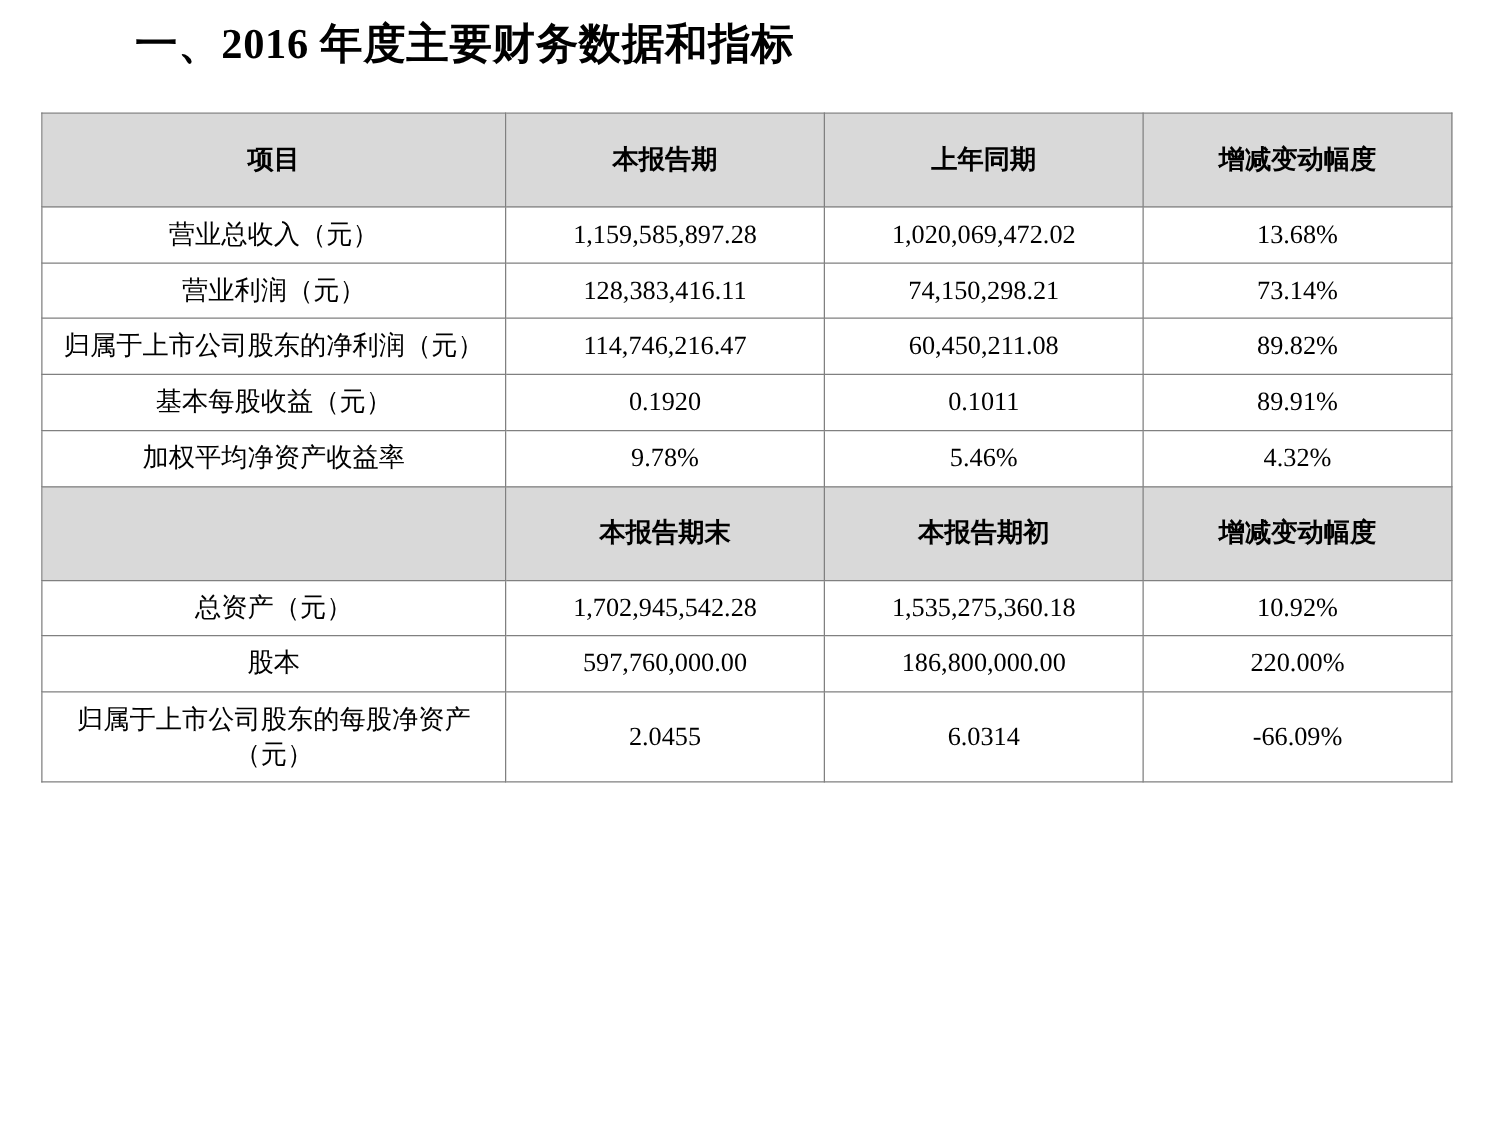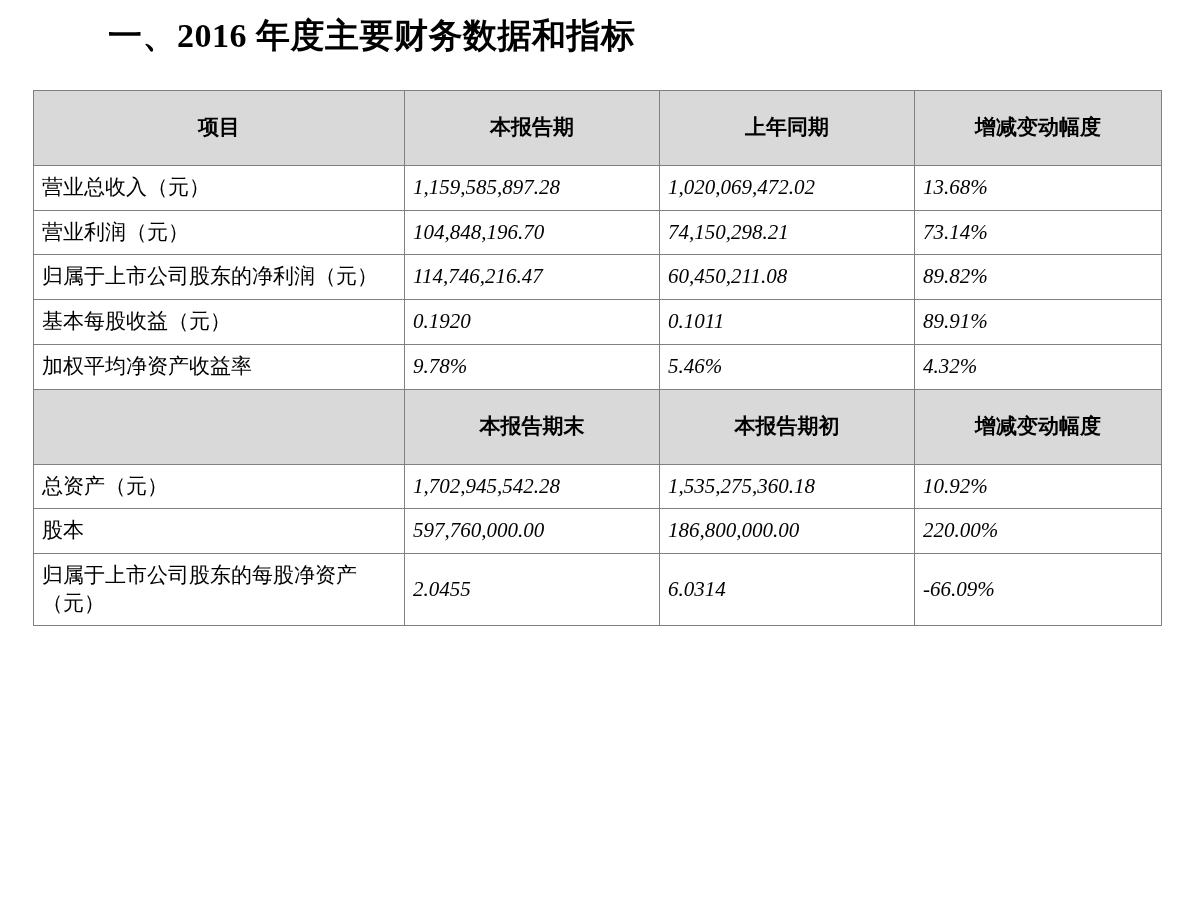--- a/index.html
+++ b/index.html
@@ -50,7 +50,7 @@
   col.c-chg    { width: 247px; }
 
   td.item {
-    text-align: left;
+    text-align: center;
     padding-left: 10px;
   }
   td.num {

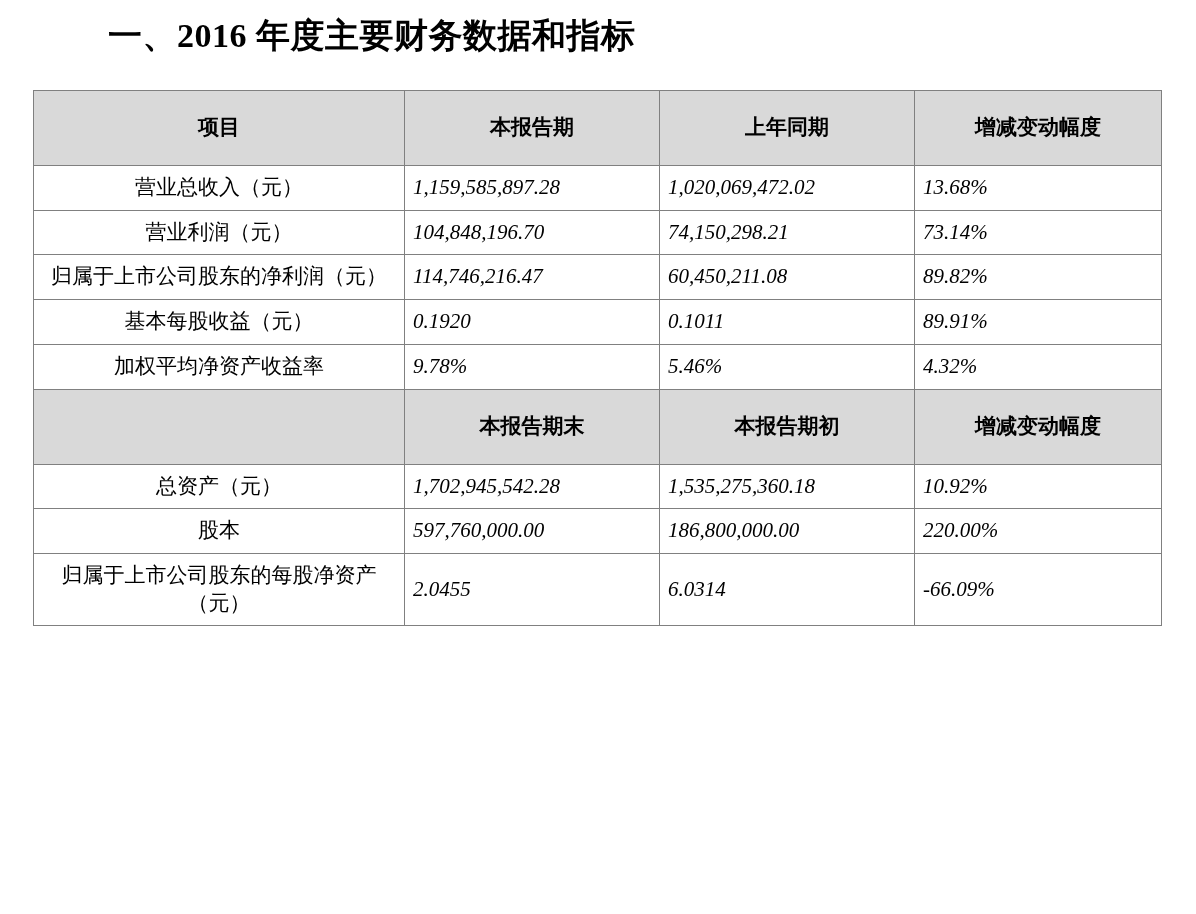--- a/index.html
+++ b/index.html
@@ -54,8 +54,7 @@
     padding-left: 10px;
   }
   td.num {
-    text-align: left;
-    font-style: italic;
+    text-align: center;
   }
   tr.header-row td {
     background: #d9d9d9;

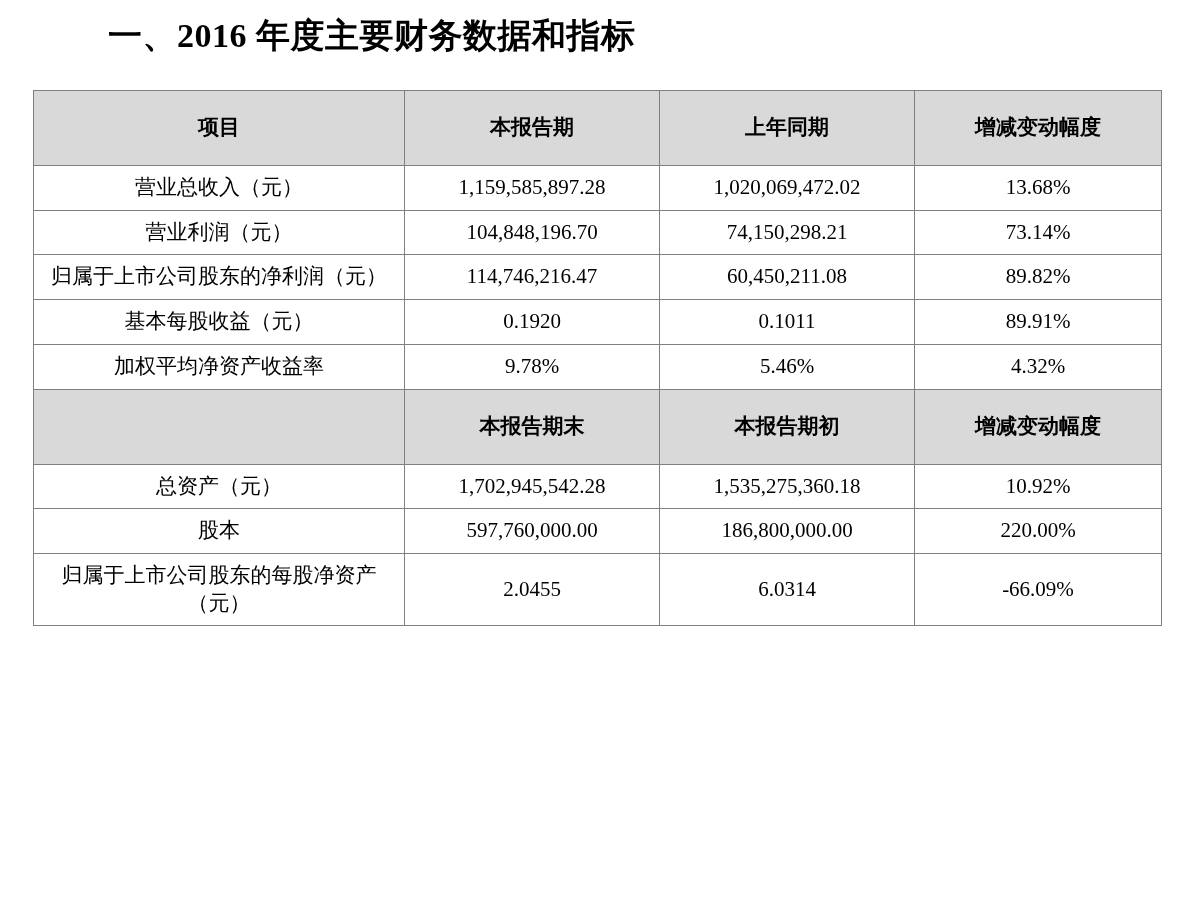--- a/index.html
+++ b/index.html
@@ -102,7 +102,7 @@
       </tr>
       <tr>
         <td class="item">营业利润（元）</td>
-        <td class="num">104,848,196.70</td>
+        <td class="num">128,383,416.11</td>
         <td class="num">74,150,298.21</td>
         <td class="num">73.14%</td>
       </tr>

